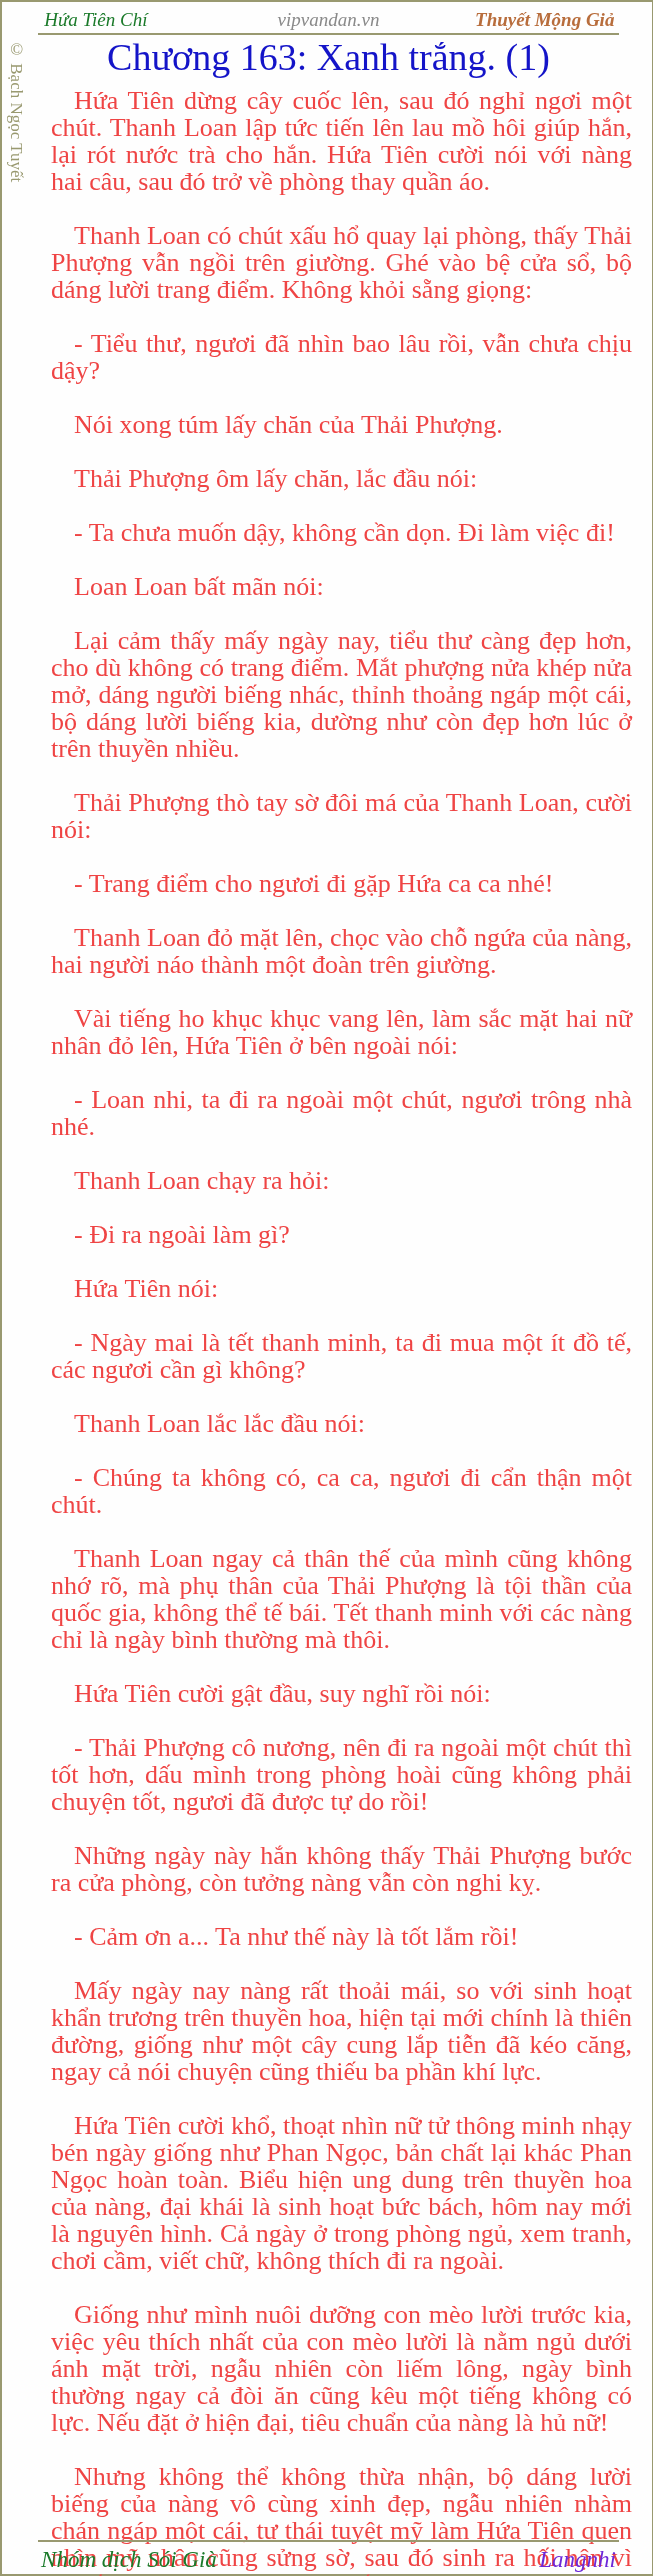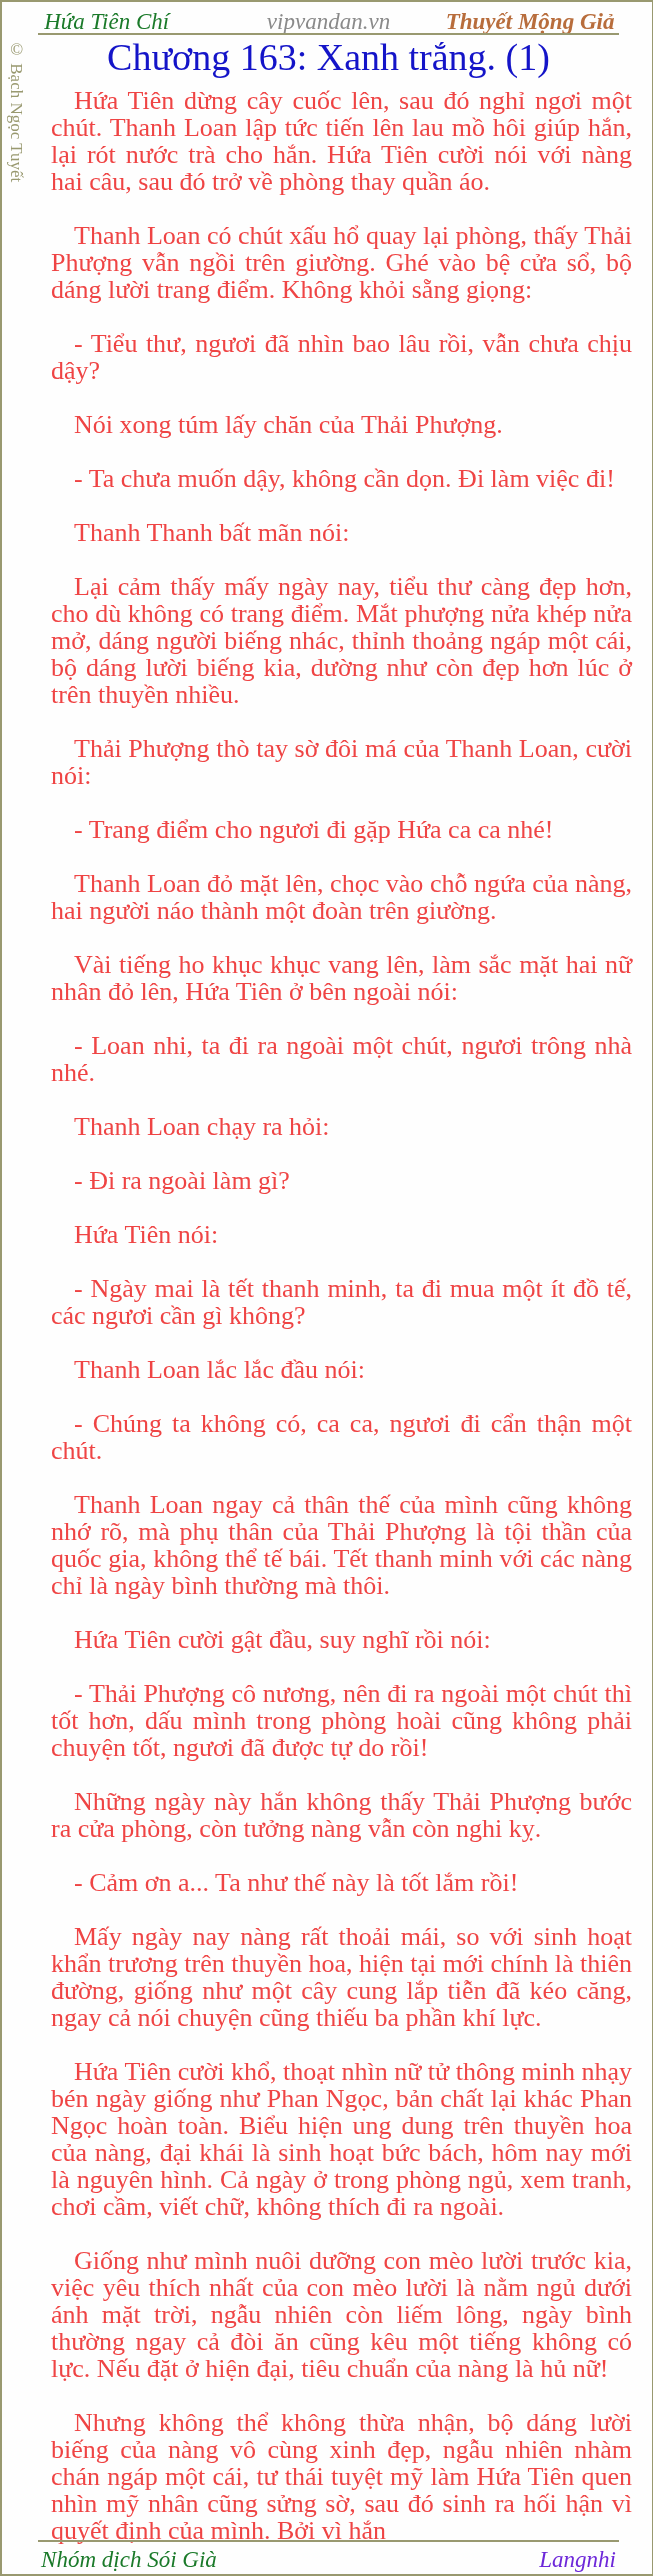--- a/index.html
+++ b/index.html
@@ -11,7 +11,7 @@
   .header {
     position: absolute; left: 38px; top: 4.6px; width: 581px; height: 29px;
     font-family: "Liberation Serif", "DejaVu Serif", serif; font-style: italic;
-    font-size: 23px;
+    font-size: 19px;
   }
   .header .left { position: absolute; left: 6.2px; top: 4.6px; color: #1b7a2a; }
   .header .mid { position: absolute; left: 0; right: 0; top: 4.6px; text-align: center; color: #8a8a8a; }

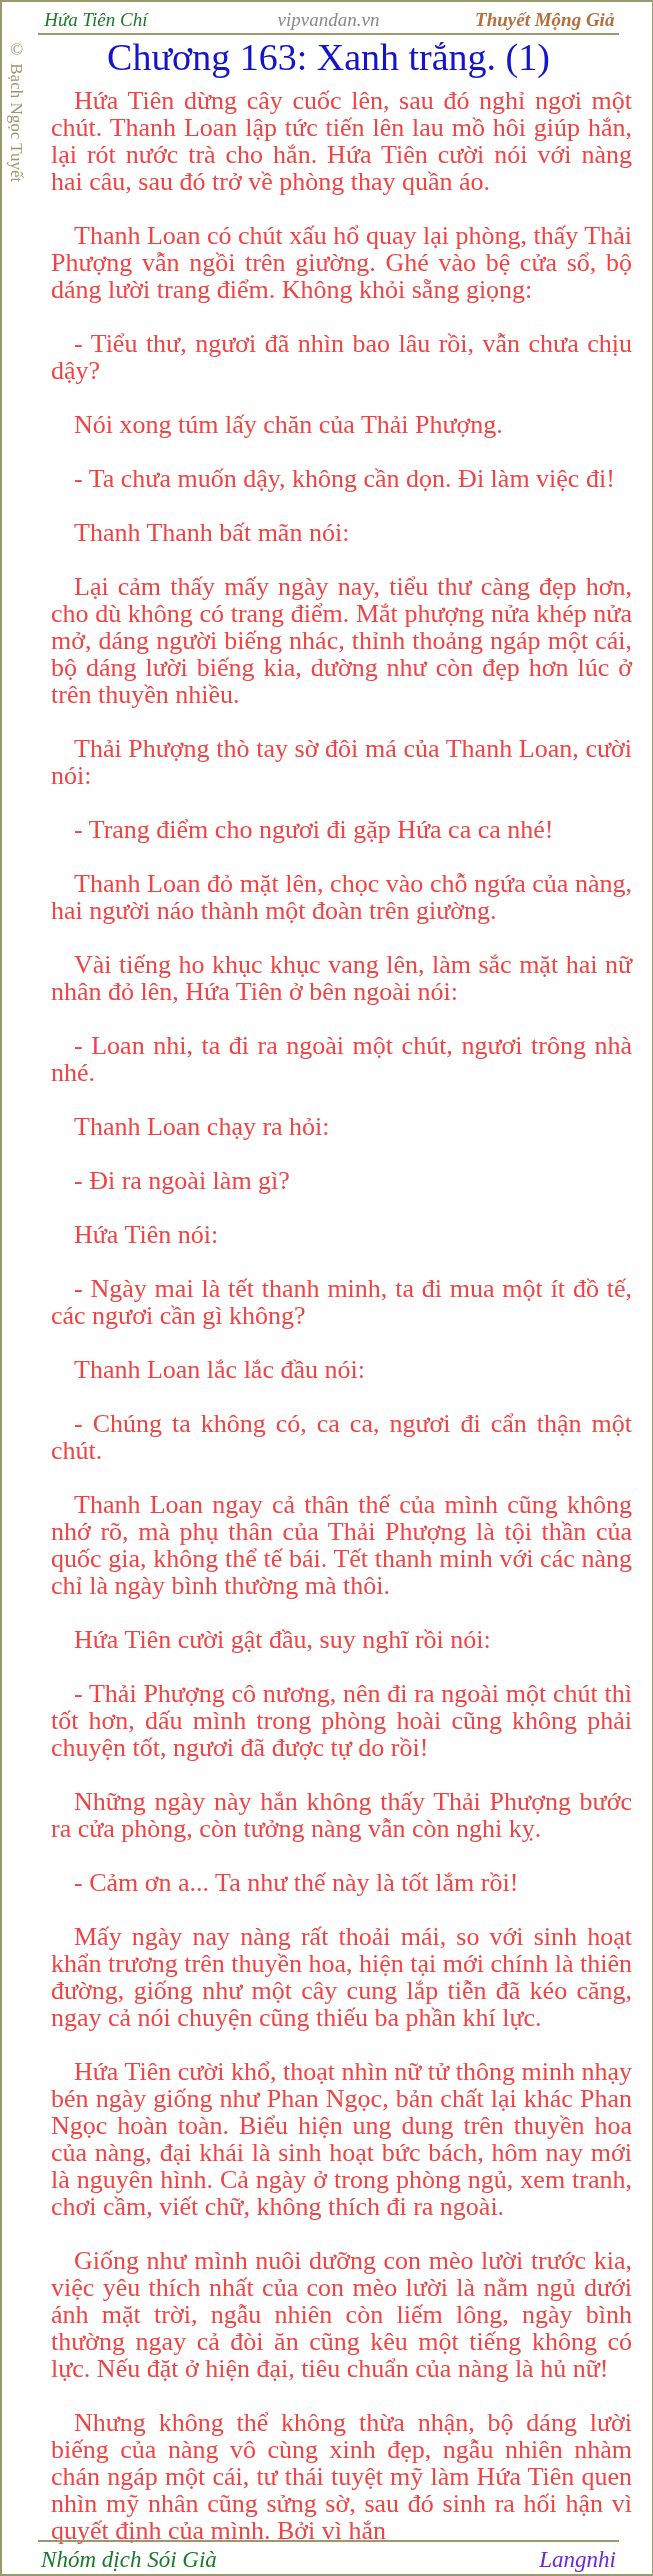--- a/index.html
+++ b/index.html
@@ -66,6 +66,7 @@
   <p>Thanh Loan có chút xấu hổ quay lại phòng, thấy Thải Phượng vẫn ngồi trên giường. Ghé vào bệ cửa sổ, bộ dáng lười trang điểm. Không khỏi sẵng giọng:</p>
   <p class="dlg">- Tiểu thư, ngươi đã nhìn bao lâu rồi, vẫn chưa chịu dậy?</p>
   <p>Nói xong túm lấy chăn của Thải Phượng.</p>
+  <p>Thải Phượng ôm lấy chăn, lắc đầu nói:</p>
   <p class="dlg">- Ta chưa muốn dậy, không cần dọn. Đi làm việc đi!</p>
   <p>Thanh Thanh bất mãn nói:</p>
   <p>Lại cảm thấy mấy ngày nay, tiểu thư càng đẹp hơn, cho dù không có trang điểm. Mắt phượng nửa khép nửa mở, dáng người biếng nhác, thỉnh thoảng ngáp một cái, bộ dáng lười biếng kia, dường như còn đẹp hơn lúc ở trên thuyền nhiều.</p>

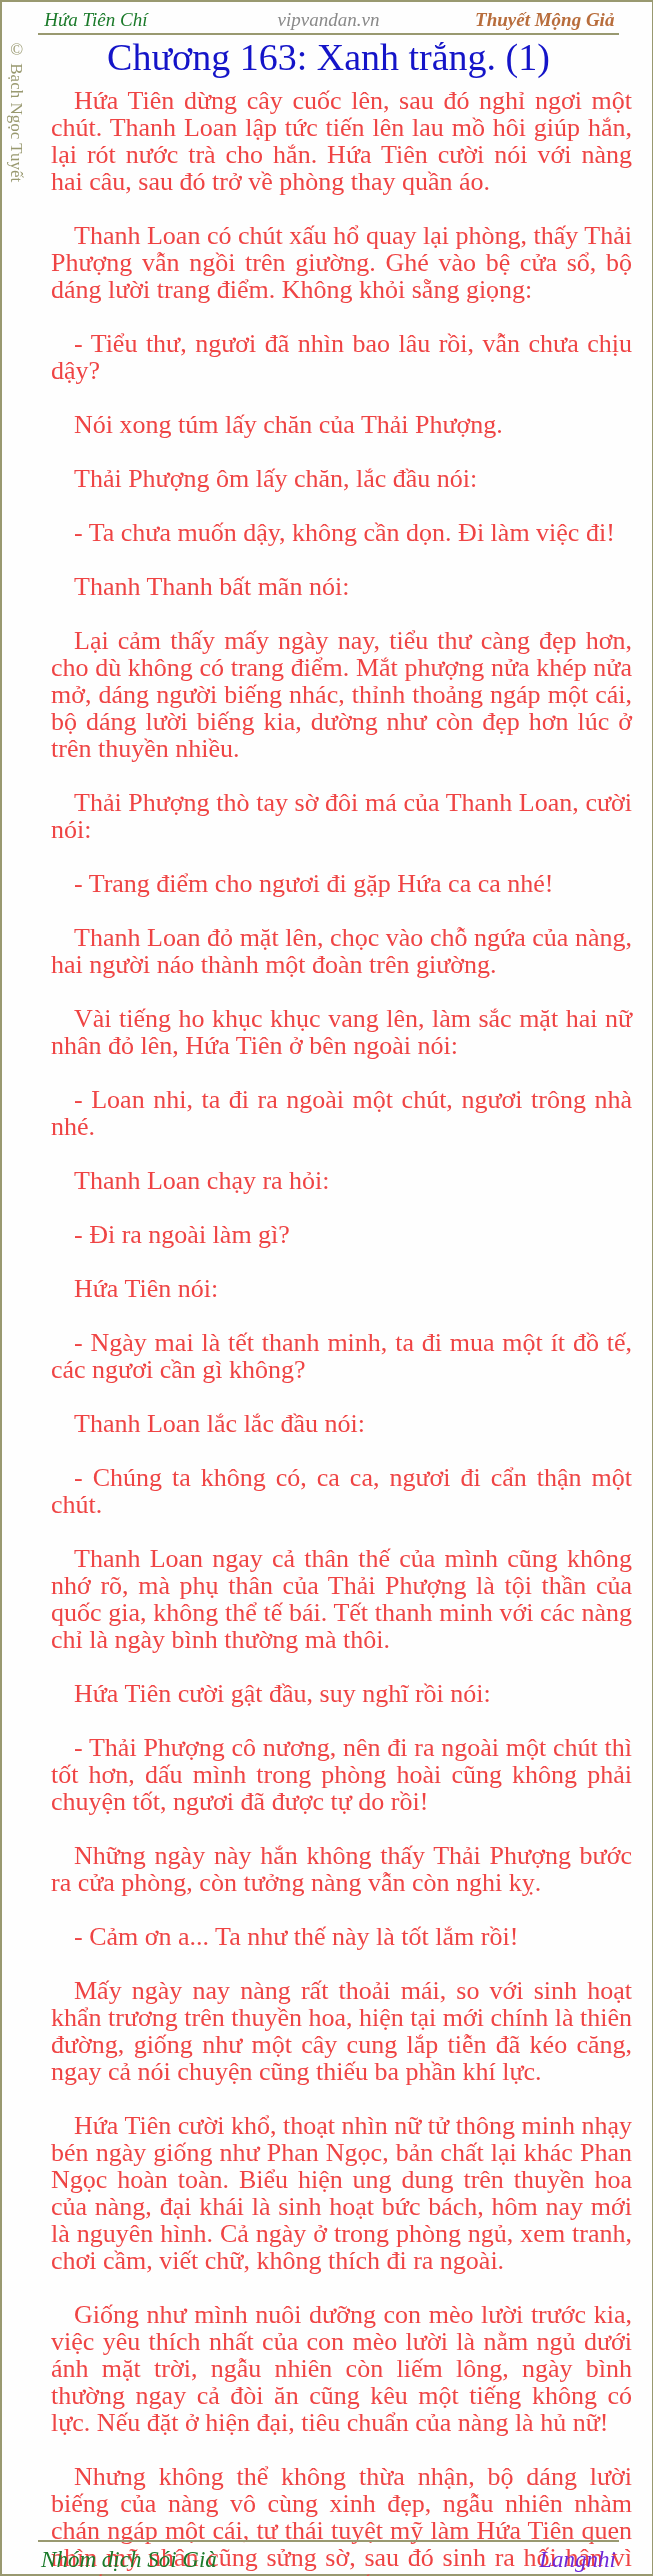--- a/index.html
+++ b/index.html
@@ -68,7 +68,7 @@
   <p>Nói xong túm lấy chăn của Thải Phượng.</p>
   <p>Thải Phượng ôm lấy chăn, lắc đầu nói:</p>
   <p class="dlg">- Ta chưa muốn dậy, không cần dọn. Đi làm việc đi!</p>
-  <p>Thanh Thanh bất mãn nói:</p>
+  <p>Loan Loan bất mãn nói:</p>
   <p>Lại cảm thấy mấy ngày nay, tiểu thư càng đẹp hơn, cho dù không có trang điểm. Mắt phượng nửa khép nửa mở, dáng người biếng nhác, thỉnh thoảng ngáp một cái, bộ dáng lười biếng kia, dường như còn đẹp hơn lúc ở trên thuyền nhiều.</p>
   <p>Thải Phượng thò tay sờ đôi má của Thanh Loan, cười nói:</p>
   <p class="dlg">- Trang điểm cho ngươi đi gặp Hứa ca ca nhé!</p>

